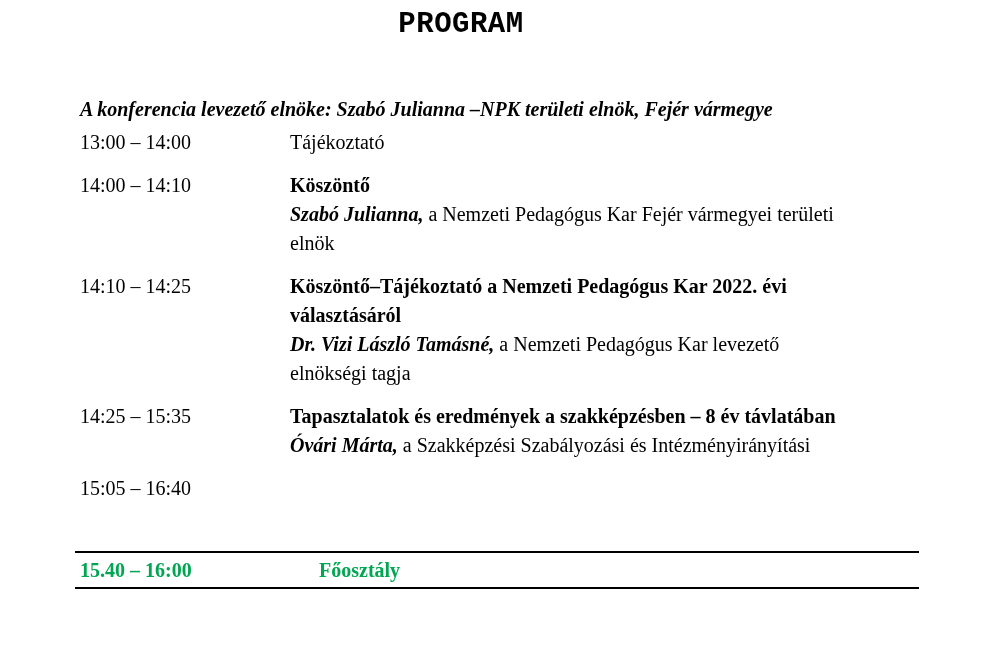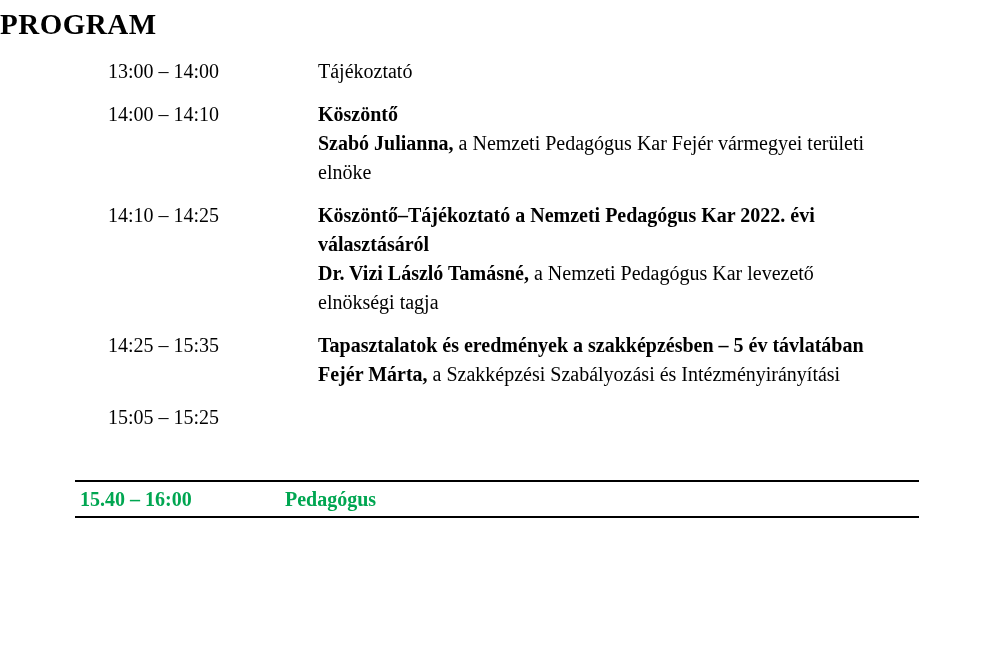--- a/index.html
+++ b/index.html
@@ -10,9 +10,10 @@
     padding-top:8px;
   }
   .title{
-    width:922px;
+    width:922px;text-align:center;
     font-size:29px;font-weight:bold;letter-spacing:0.5px;
     line-height:33px;
+    font-family:Liberation Mono, monospace;
   }
   .intro{
     margin:54px 60px 0 80px;

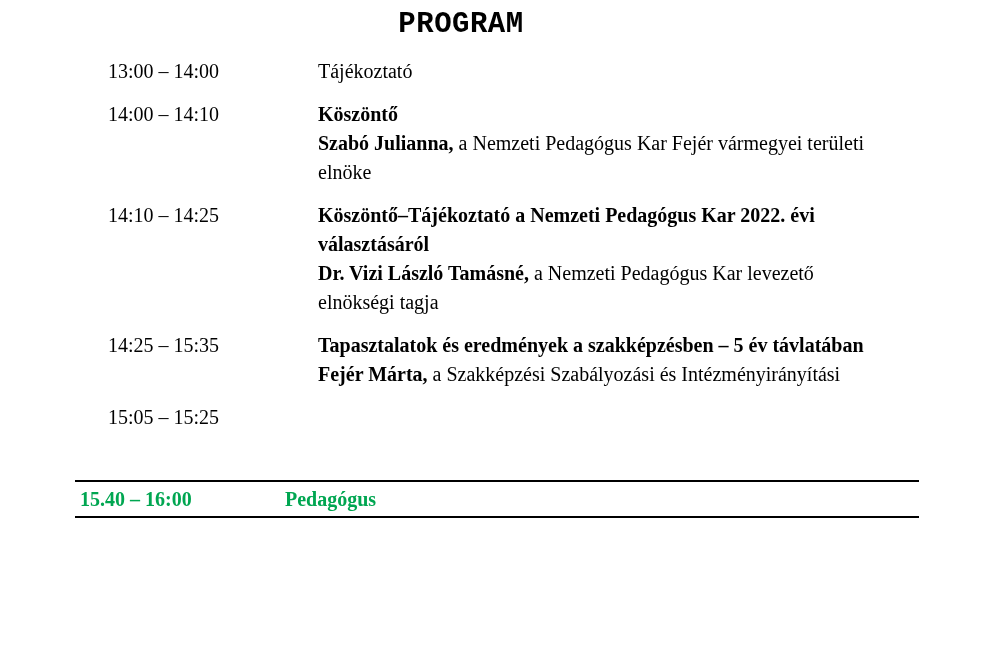--- a/index.html
+++ b/index.html
@@ -47,6 +47,7 @@
 
   <div class="title">PROGRAM</div>
 
+  <div class="intro">A konferencia levezető elnöke: Szabó Julianna –NPK területi elnök, Fejér vármegye</div>
 
   <div class="schedule">
 

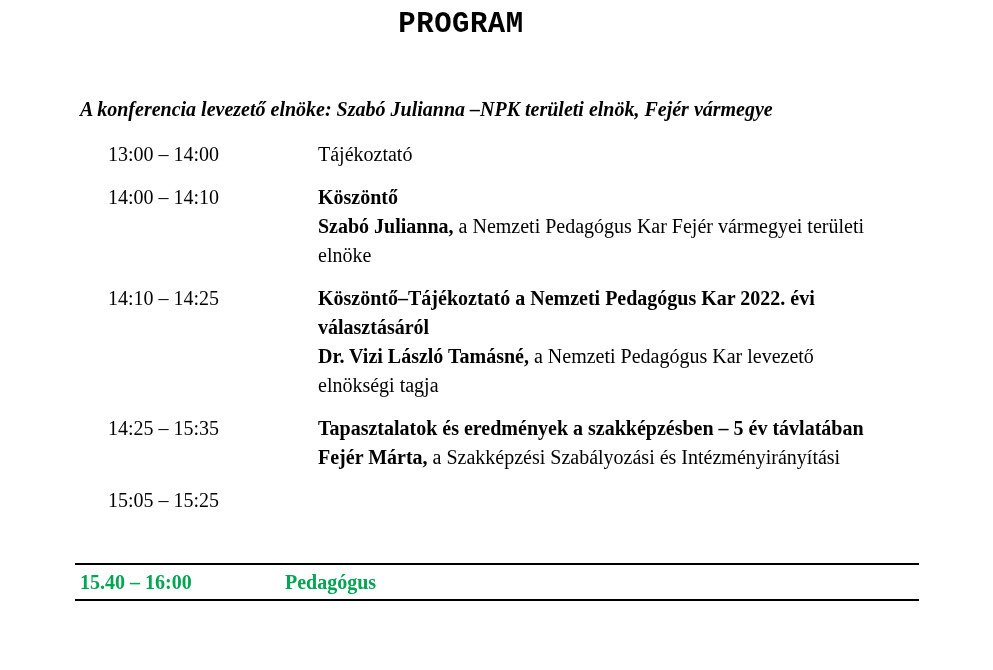--- a/index.html
+++ b/index.html
@@ -20,7 +20,7 @@
     font-size:20px;line-height:29px;
     font-weight:bold;font-style:italic;
   }
-  .schedule{margin-top:16px;padding-left:28px;}
+  .schedule{margin-top:4px;}
   .row{
     display:grid;grid-template-columns:210px 1fr;
     margin:0 40px 14px 80px;

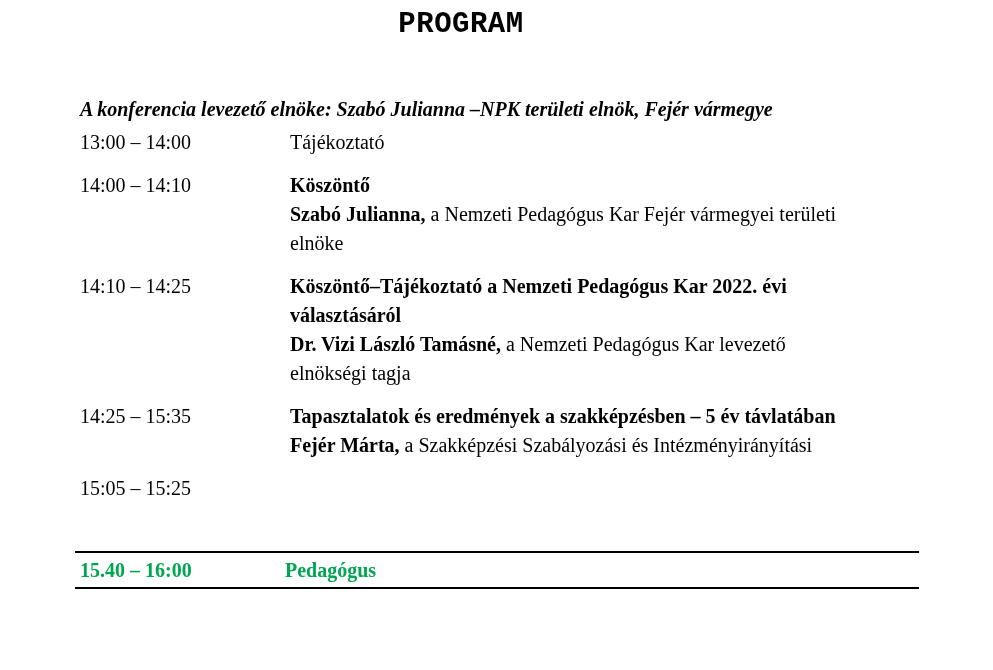--- a/index.html
+++ b/index.html
@@ -29,7 +29,7 @@
   .time{font-weight:normal;}
   .time.regular{font-weight:normal;}
   .seg-bold{font-weight:bold;}
-  .seg-bolditalic{font-weight:bold;text-align:center;}
+  .seg-bolditalic{font-weight:bold;font-style:italic;text-align:center;}
   .seg-regular{font-weight:normal;font-style:normal;}
   .break-row{
     margin-left:75px;margin-top:48px;width:844px;

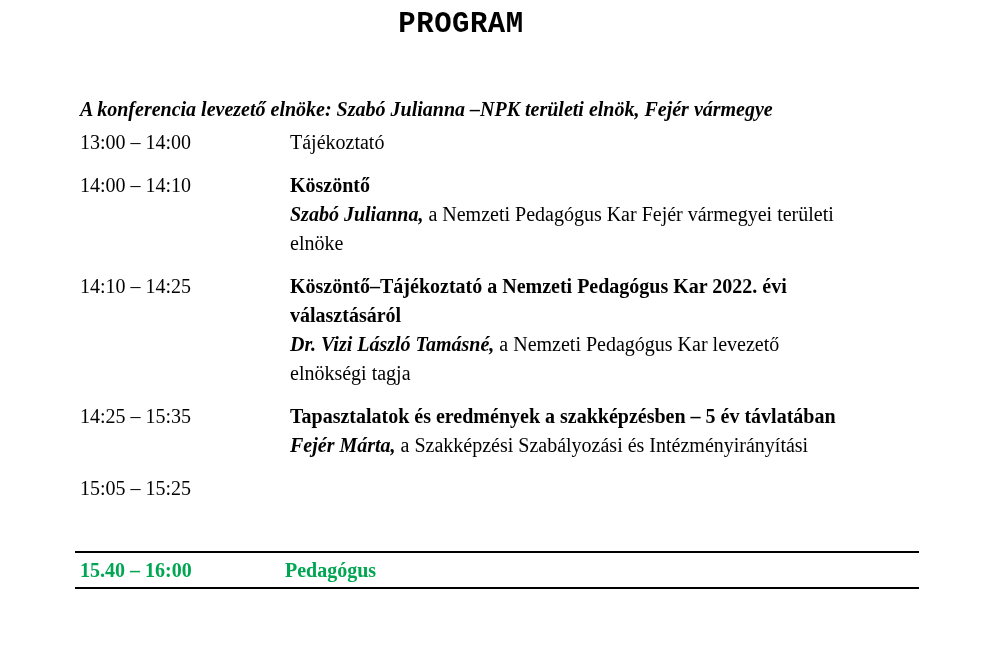--- a/index.html
+++ b/index.html
@@ -63,7 +63,7 @@
       <div>
         <div><span class="seg-bold">Köszöntő</span></div>
         <div><span class="seg-bolditalic">Szabó Julianna,</span><span class="seg-regular"> a Nemzeti Pedagógus Kar Fejér vármegyei területi</span></div>
-        <div><span class="seg-regular">elnöke</span></div>
+        <div><span class="seg-regular">elnök</span></div>
       </div>
     </div>
 

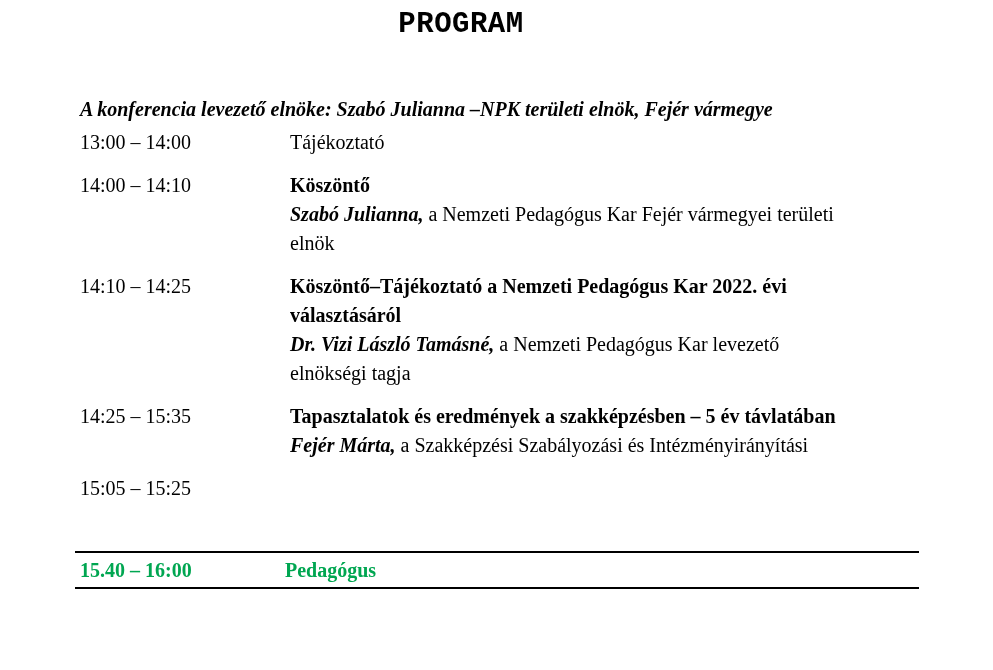--- a/index.html
+++ b/index.html
@@ -80,7 +80,7 @@
     <div class="row">
       <div class="time">14:25 – 15:35</div>
       <div>
-        <div><span class="seg-bold">Tapasztalatok és eredmények a szakképzésben – 5 év távlatában</span></div>
+        <div><span class="seg-bold">Tapasztalatok és eredmények a szakképzésben – 8 év távlatában</span></div>
         <div><span class="seg-bolditalic">Fejér Márta,</span><span class="seg-regular"> a Szakképzési Szabályozási és Intézményirányítási</span></div>
       </div>
     </div>

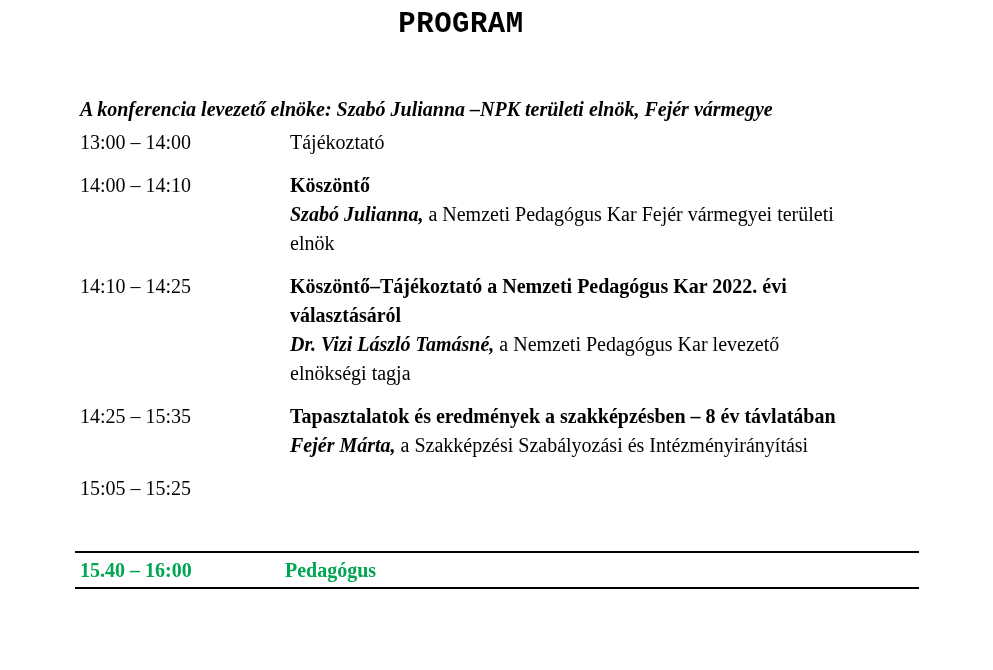--- a/index.html
+++ b/index.html
@@ -81,7 +81,7 @@
       <div class="time">14:25 – 15:35</div>
       <div>
         <div><span class="seg-bold">Tapasztalatok és eredmények a szakképzésben – 8 év távlatában</span></div>
-        <div><span class="seg-bolditalic">Fejér Márta,</span><span class="seg-regular"> a Szakképzési Szabályozási és Intézményirányítási</span></div>
+        <div><span class="seg-bolditalic">Óvári Márta,</span><span class="seg-regular"> a Szakképzési Szabályozási és Intézményirányítási</span></div>
       </div>
     </div>
 

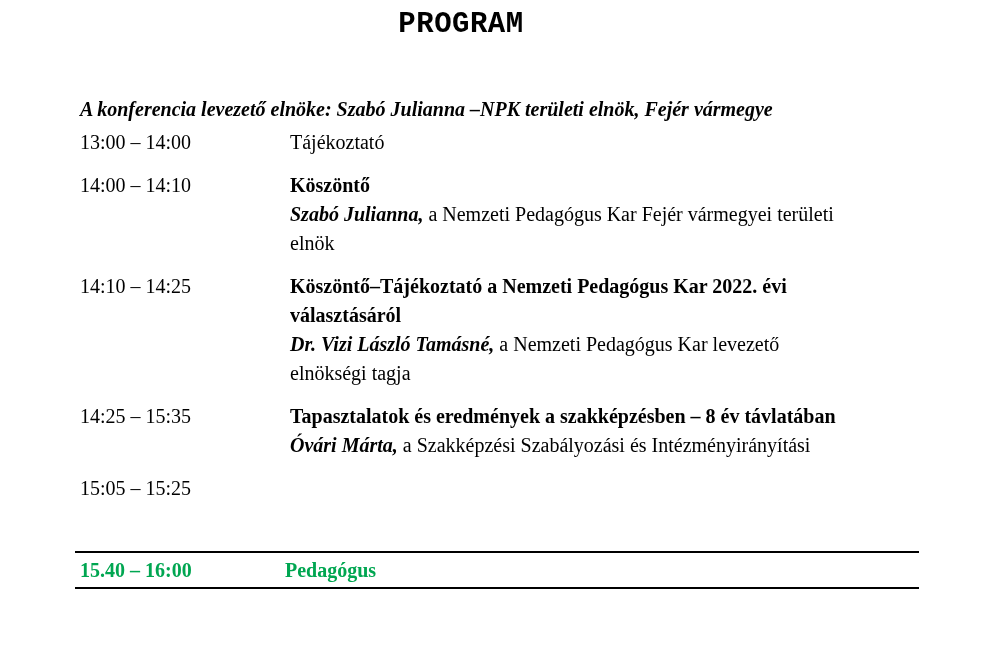--- a/index.html
+++ b/index.html
@@ -86,7 +86,7 @@
     </div>
 
     <div class="row">
-      <div class="time">15:05 – 15:25</div>
+      <div class="time">15:05 – 16:40</div>
     </div>
 
   </div>

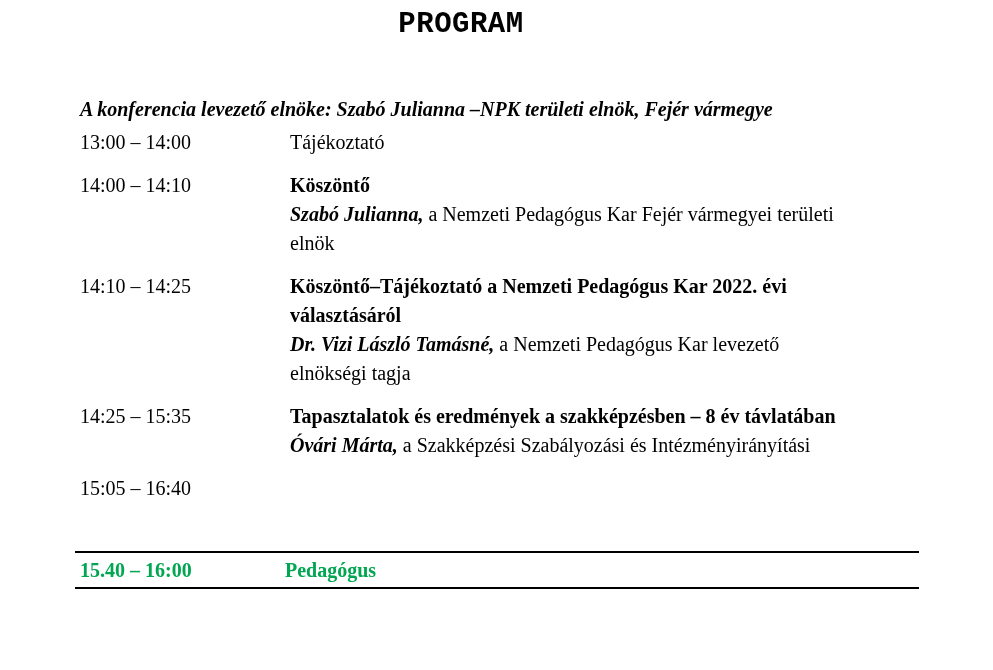--- a/index.html
+++ b/index.html
@@ -38,6 +38,7 @@
     padding:3px 0 2px 5px;box-sizing:border-box;
     font-size:20px;line-height:29px;font-weight:bold;
     color:var(--accent-green,#00A651);
+    gap:34px;
   }
 </style>
 </head>

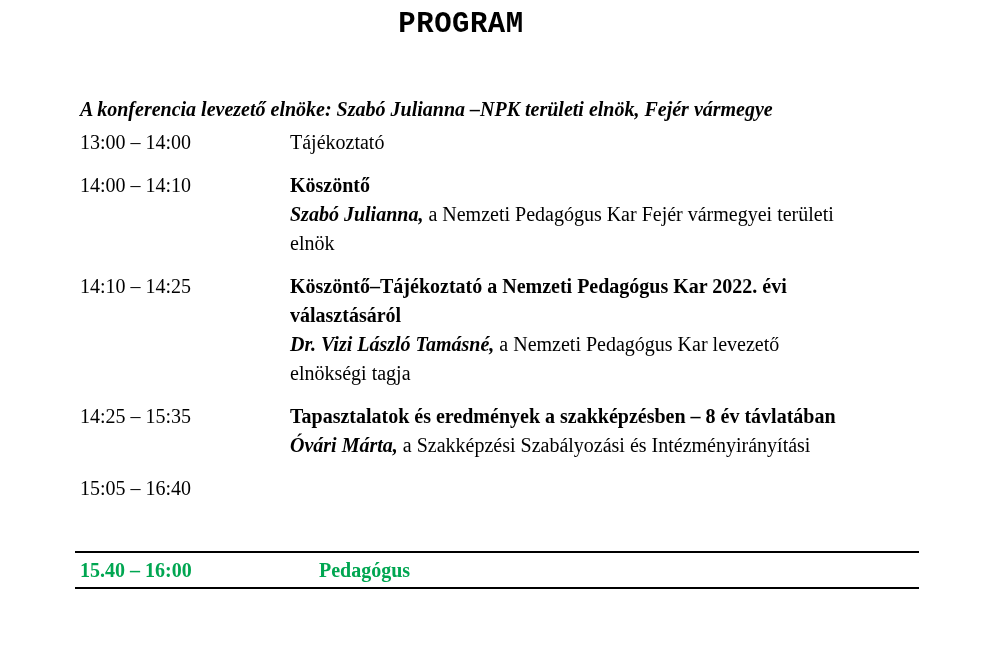--- a/index.html
+++ b/index.html
@@ -94,7 +94,7 @@
 
   <div class="break-row">
     <div>15.40 – 16:00</div>
-    <div>Pedagógus</div>
+    <div>Főosztály</div>
   </div>
 
 </div>

